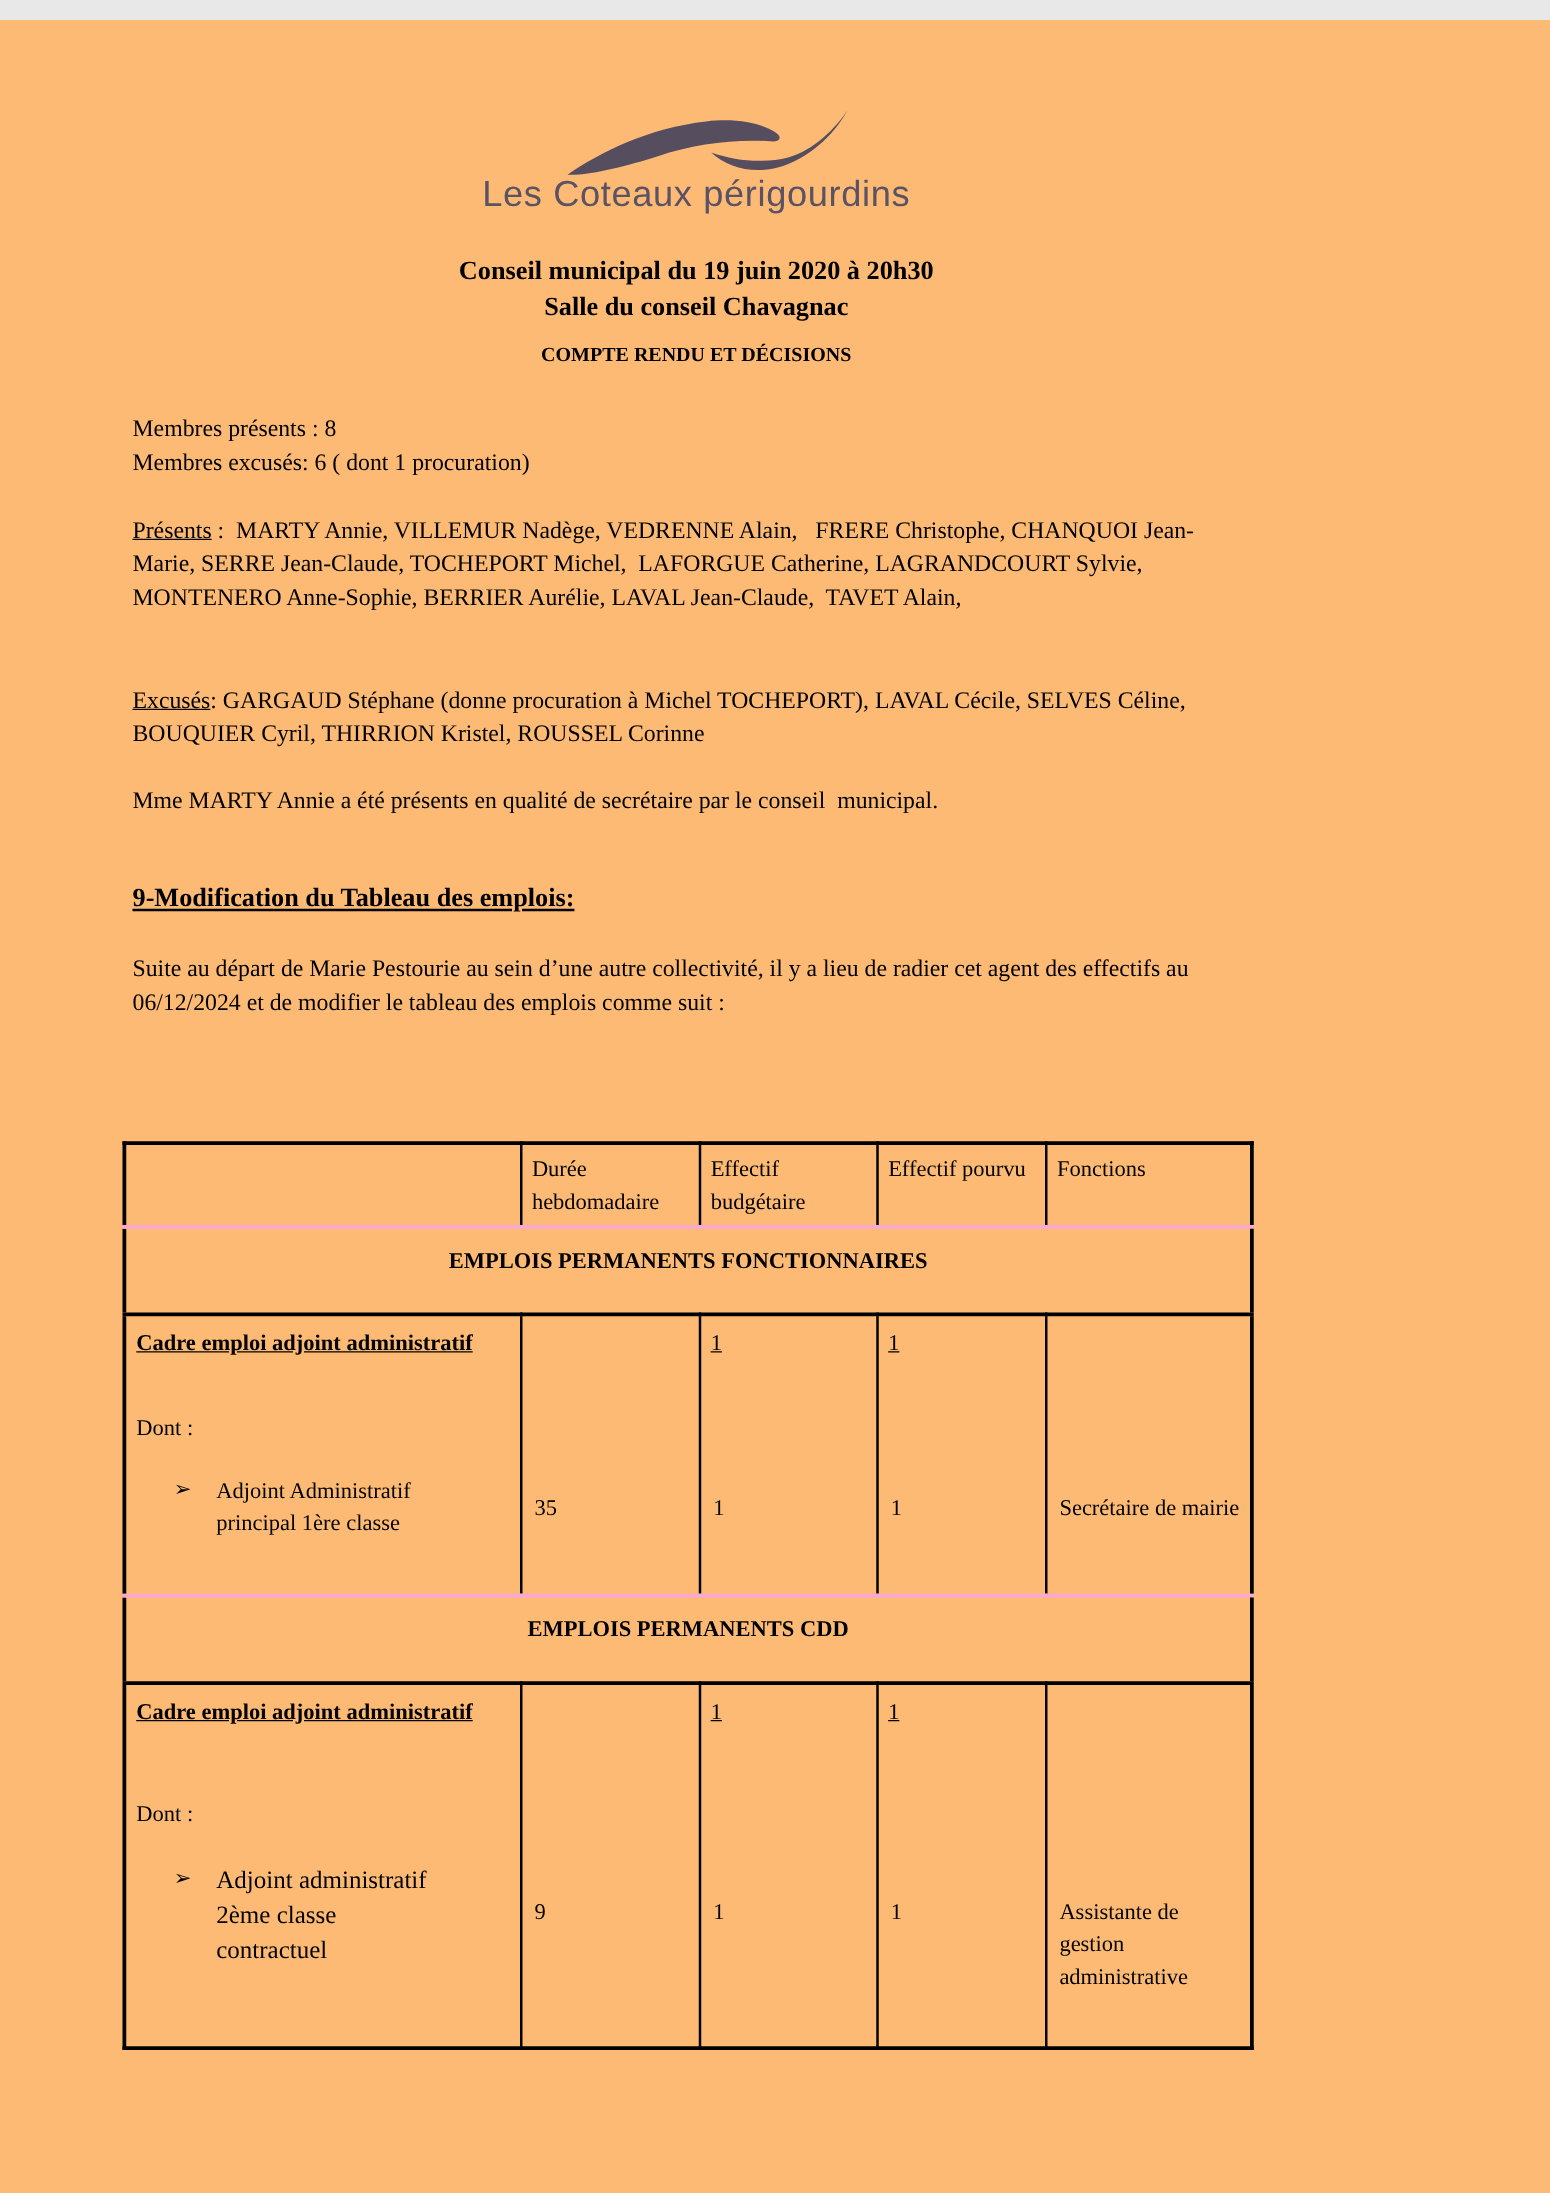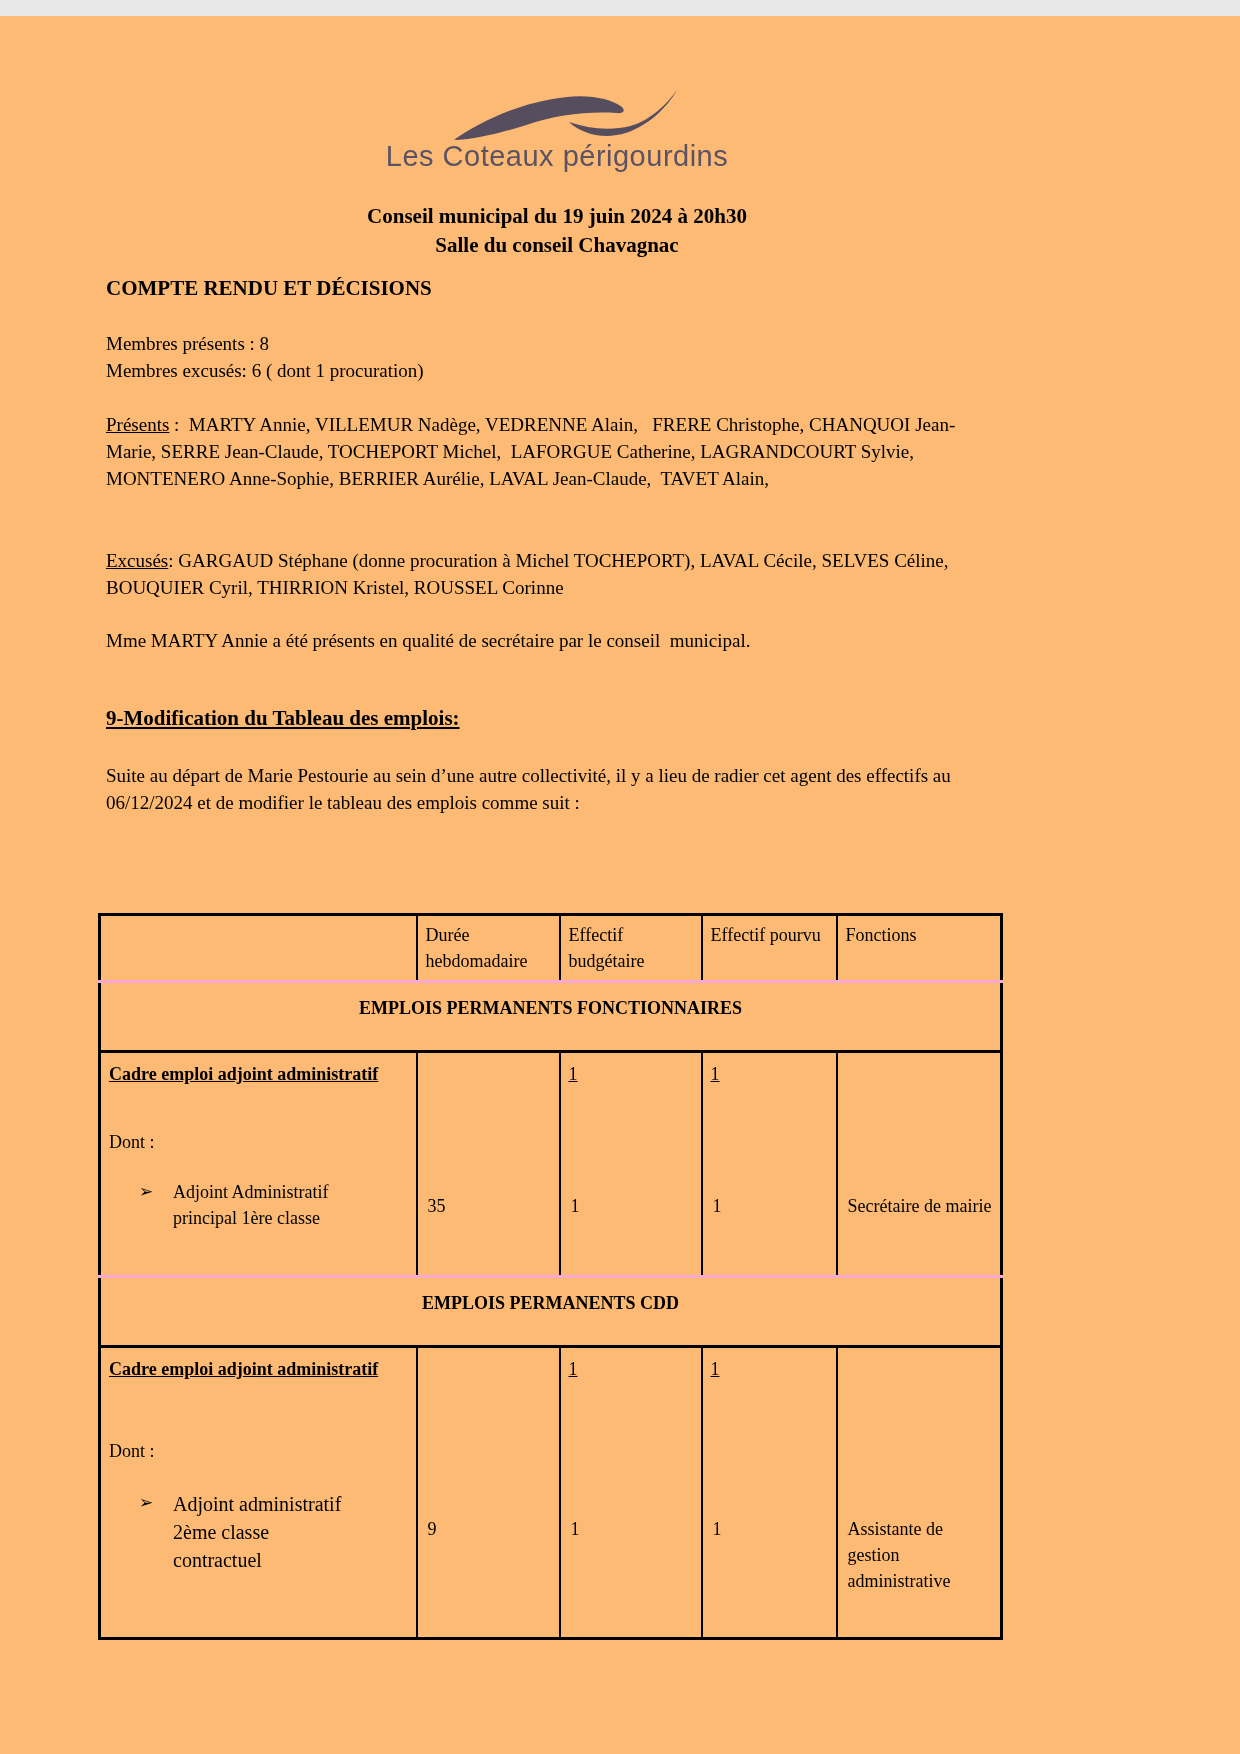--- a/index.html
+++ b/index.html
@@ -94,7 +94,7 @@
   <div class="logo-text">Les Coteaux périgourdins</div>
 
   <div class="title">
-    <div>Conseil municipal du 19 juin 2024 à 20h30</div>
+    <div>Conseil municipal du 19 juin 2020 à 20h30</div>
     <div>Salle du conseil Chavagnac</div>
   </div>
 

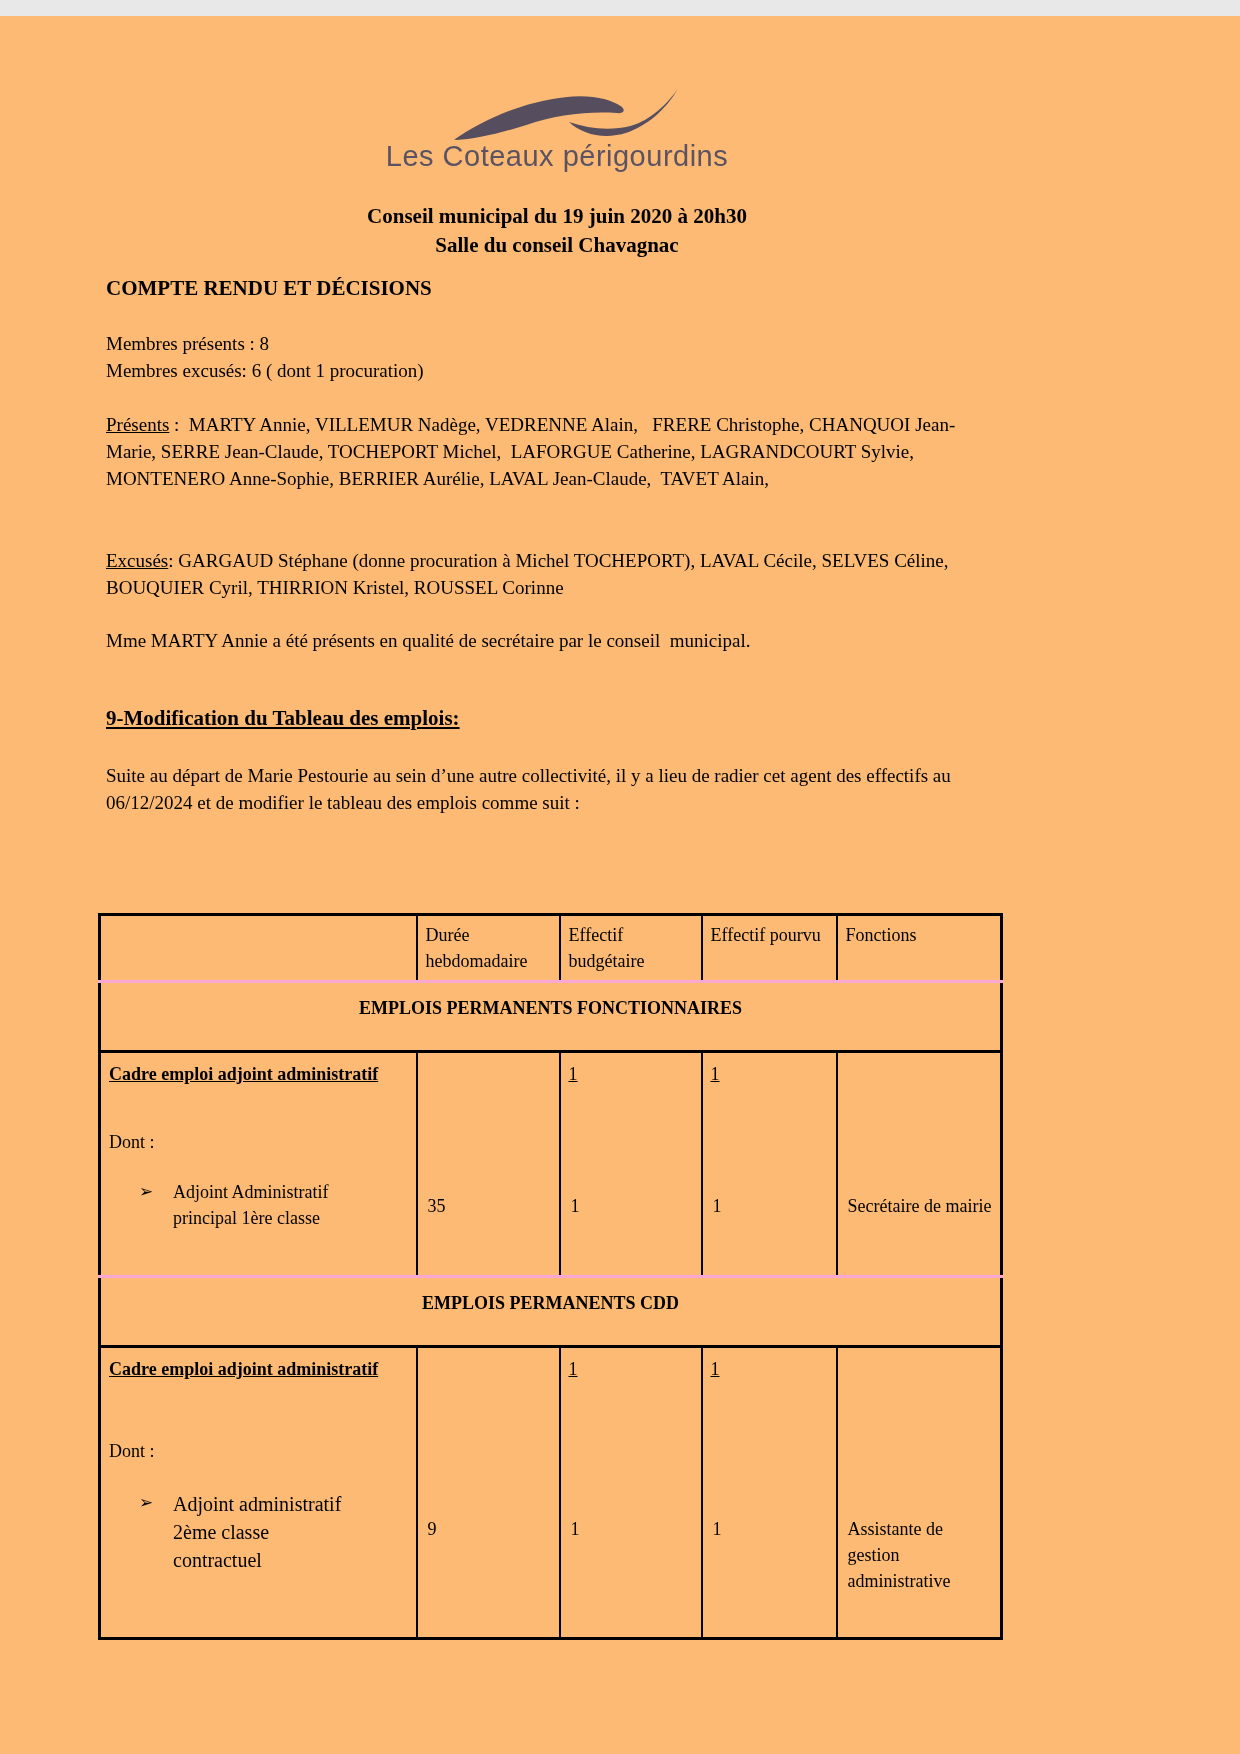--- a/index.html
+++ b/index.html
@@ -29,7 +29,7 @@
   }
   .subtitle{
     position:absolute;left:106px;top:260px;width:902px;
-    font-weight:bold;font-size:21px;
+    text-align:center;font-weight:bold;font-size:16px;
   }
   
   .attendance{position:absolute;left:106px;top:314px;font-size:19px;line-height:27px;}

